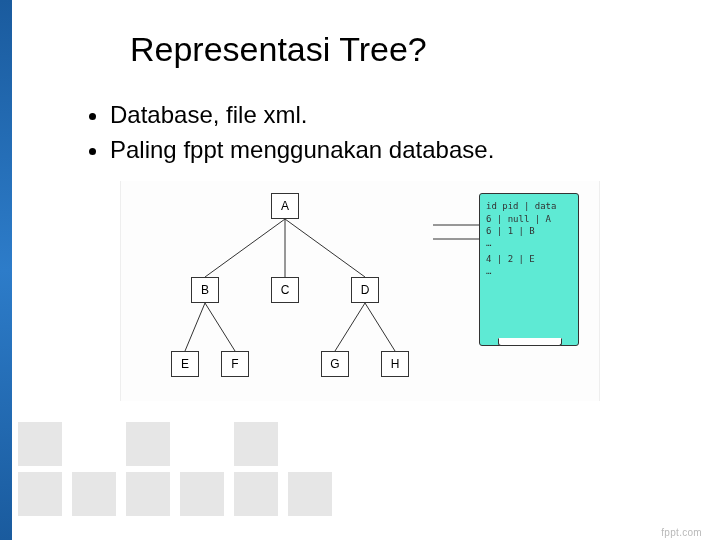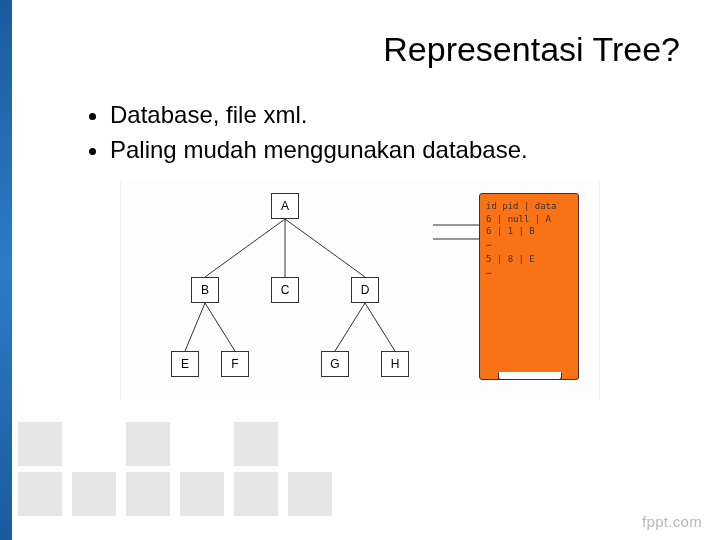--- a/index.html
+++ b/index.html
@@ -5,7 +5,7 @@
 *{margin:0;padding:0;box-sizing:border-box}
 body{width:720px;height:540px;font-family:Arial,Helvetica,sans-serif;background:#fff;position:relative;overflow:hidden}
 .slide{width:100%;height:100%;position:relative;padding:20px 40px}
-.title{font-size:34px;font-weight:400;color:#000;text-align:right;margin:10px 0 30px 90px}
+.title{font-size:34px;font-weight:400;color:#000;text-align:left;margin:10px 0 30px 90px}
 .bullets{margin-left:70px;margin-top:12px}
 .bullets li{font-size:24px;color:#000;list-style:disc;margin-bottom:4px;line-height:1.3}
 .diagram-wrap{margin:16px auto 0;width:480px;height:220px;position:relative;background:#fdfdfd;border-left:1px solid #eee;border-right:1px solid #eee}

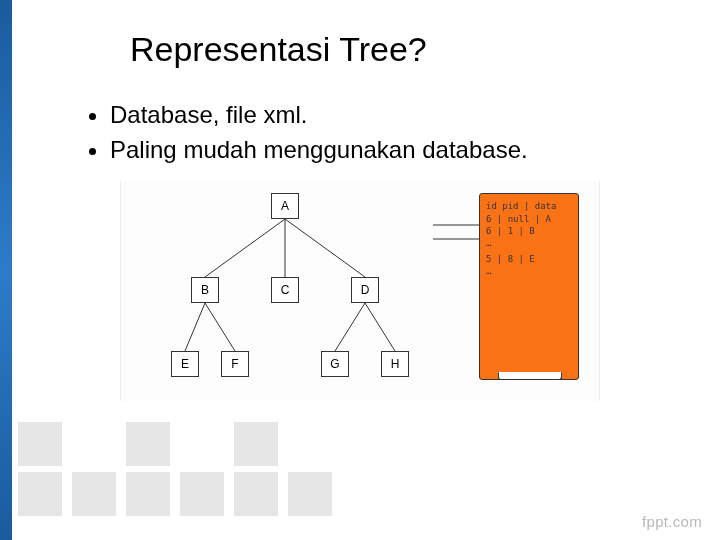--- a/index.html
+++ b/index.html
@@ -43,7 +43,7 @@
 
   <ul class="bullets">
     <li>Database, file xml.</li>
-    <li>Paling mudah menggunakan database.</li>
+    <li>Paling fppt menggunakan database.</li>
   </ul>
 
   <div class="diagram-wrap">

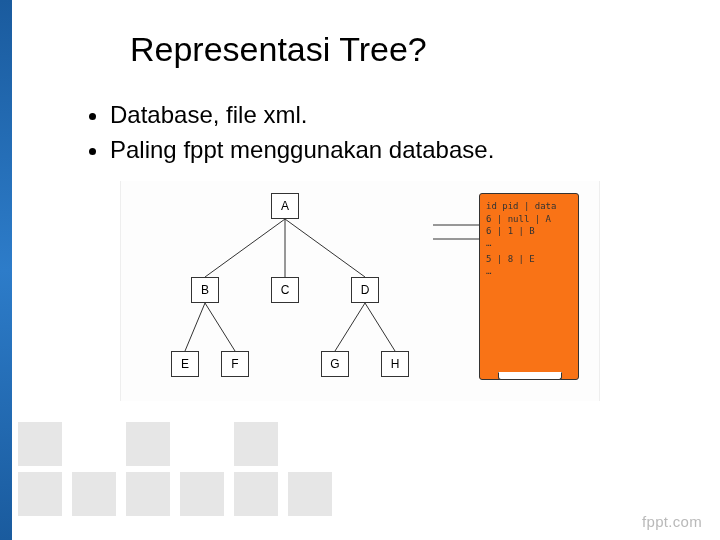--- a/index.html
+++ b/index.html
@@ -17,7 +17,7 @@
 .arrows svg{width:60px;height:60px}
 .arrows line{stroke:#333;stroke-width:1}
 .arrows polygon{fill:#333}
-.db{position:absolute;right:20px;top:12px;width:100px;height:187px;border:1px solid #333;border-radius:3px;background:#f97316;padding:6px 6px;font-family:monospace;font-size:9px;line-height:1.35;color:#333}
+.db{position:absolute;right:20px;top:12px;width:100px;height:153px;border:1px solid #333;border-radius:3px;background:#5eead4;padding:6px 6px;font-family:monospace;font-size:9px;line-height:1.35;color:#333}
 .db .notch{position:absolute;bottom:-1px;left:18px;width:64px;height:8px;border:1px solid #333;border-top:1px solid #fff;background:#fff;border-radius:0 0 3px 3px}
 .accent{position:absolute;left:0;top:0;width:12px;height:100%;background:linear-gradient(180deg,#1a5b9e 0%,#2d7cc9 50%,#1a5b9e 100%)}
 .blocks{position:absolute;left:18px;bottom:18px;width:320px;height:110px}

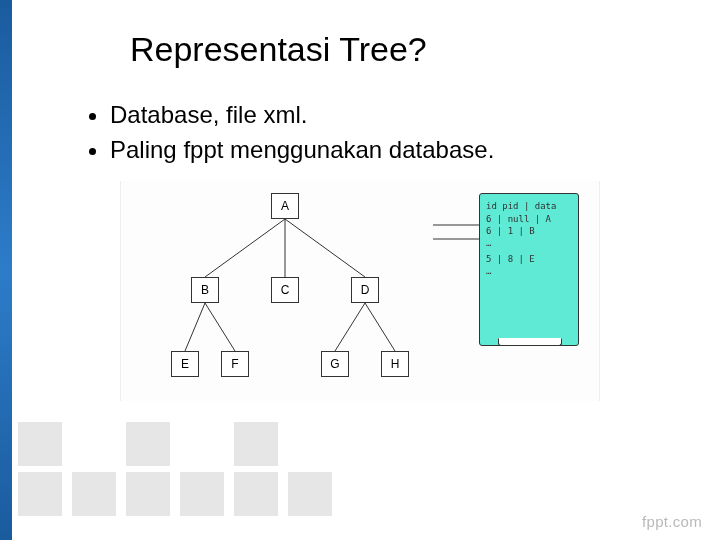--- a/index.html
+++ b/index.html
@@ -82,7 +82,7 @@
       <div>6 |   1  | B</div>
       <div>…</div>
       <div style="height:4px"></div>
-      <div>5 |   8  | E</div>
+      <div>4 |   2  | E</div>
       <div>…</div>
       <div class="notch"></div>
     </div>

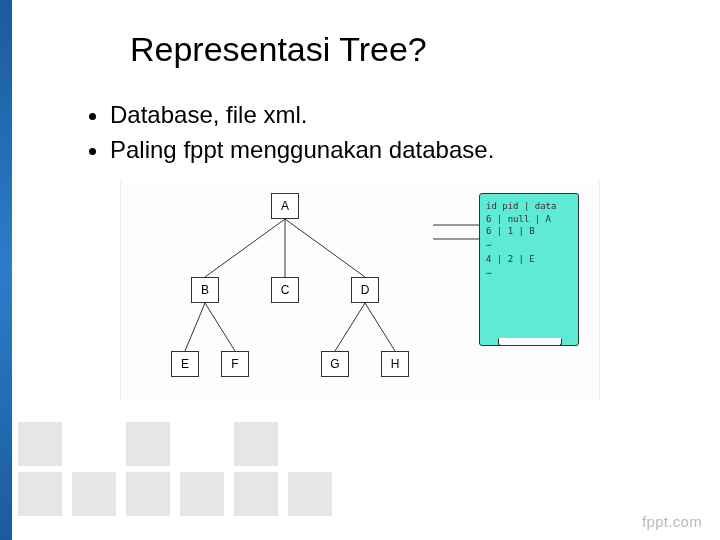--- a/index.html
+++ b/index.html
@@ -31,7 +31,7 @@
 .c5a{left:216px;bottom:56px;width:44px;height:44px}
 .c5b{left:216px;bottom:6px;width:44px;height:44px}
 .c6{left:270px;bottom:6px;width:44px;height:44px}
-.watermark{position:absolute;right:18px;bottom:10px;font-size:15px;color:#b9b9b9;letter-spacing:.3px}
+.watermark{position:absolute;right:18px;bottom:2px;font-size:10px;color:#b9b9b9;letter-spacing:.3px}
 </style>
 </head>
 <body>

